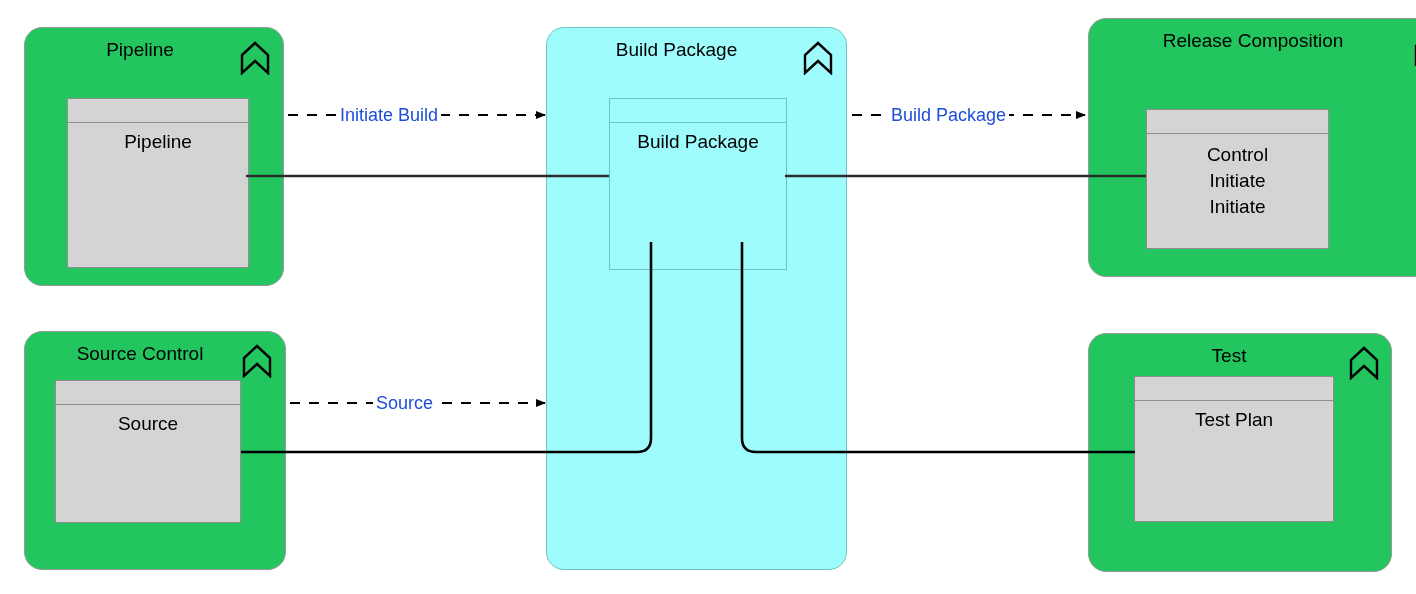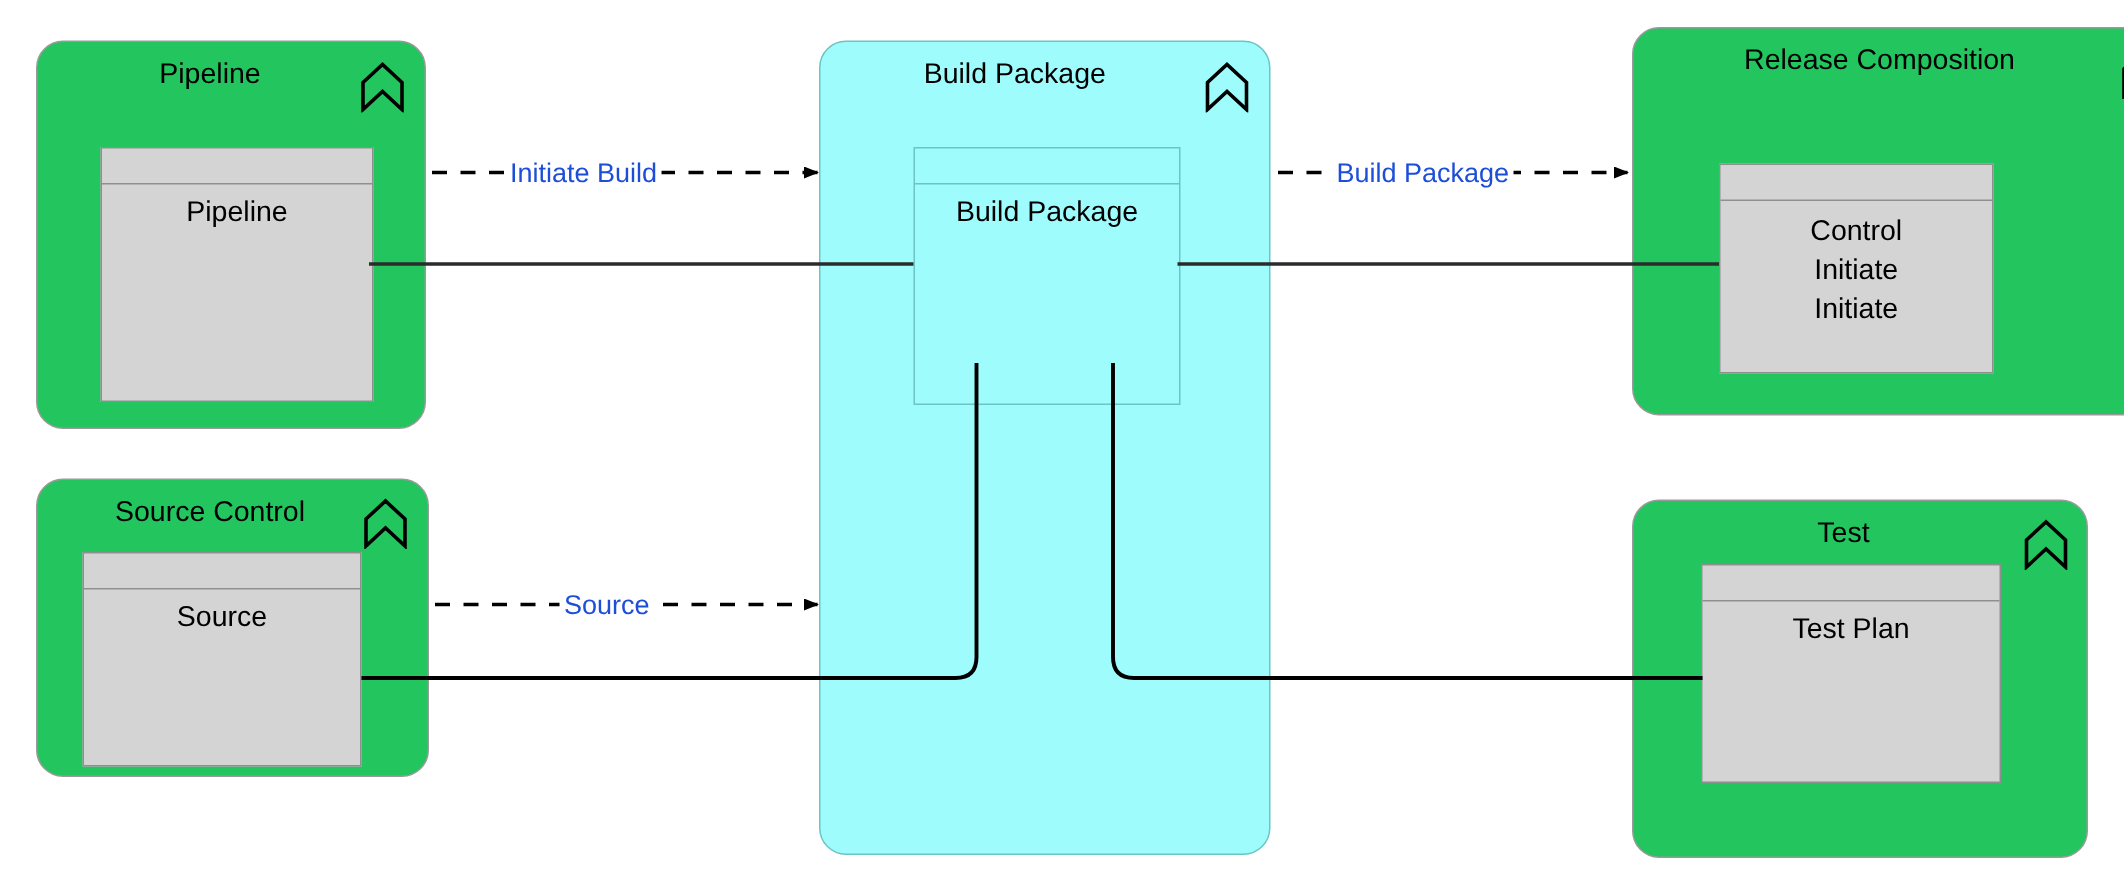--- a/index.html
+++ b/index.html
@@ -163,7 +163,7 @@
     </div>
   </div>
 
-  <div class="group" style="left:24px; top:319px; width:262px; height:199px;">
+  <div class="group" style="left:24px; top:331px; width:262px; height:239px;">
     <div class="group-title" style="padding-right:30px;">Source Control</div>
     <div class="group-marker" style="right:13px; top:12px;">
       <svg viewBox="0 0 30 34" width="30" height="34" aria-hidden="true">

